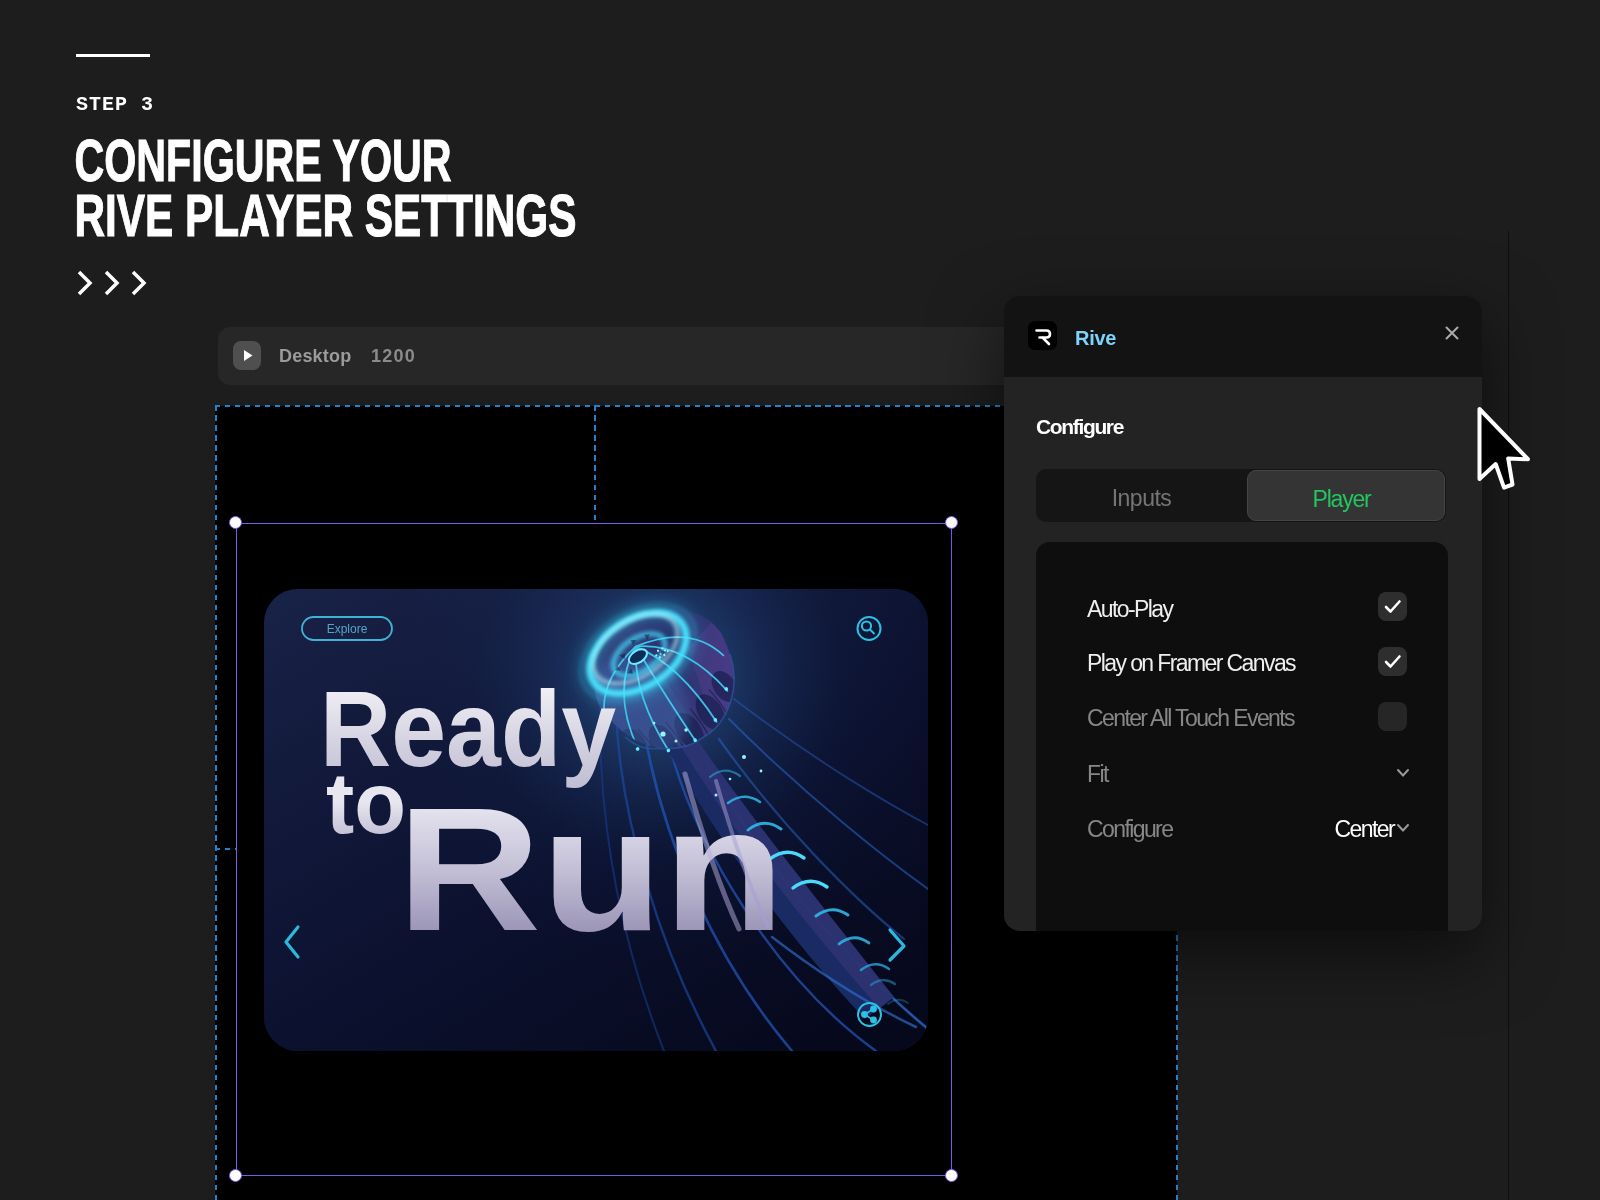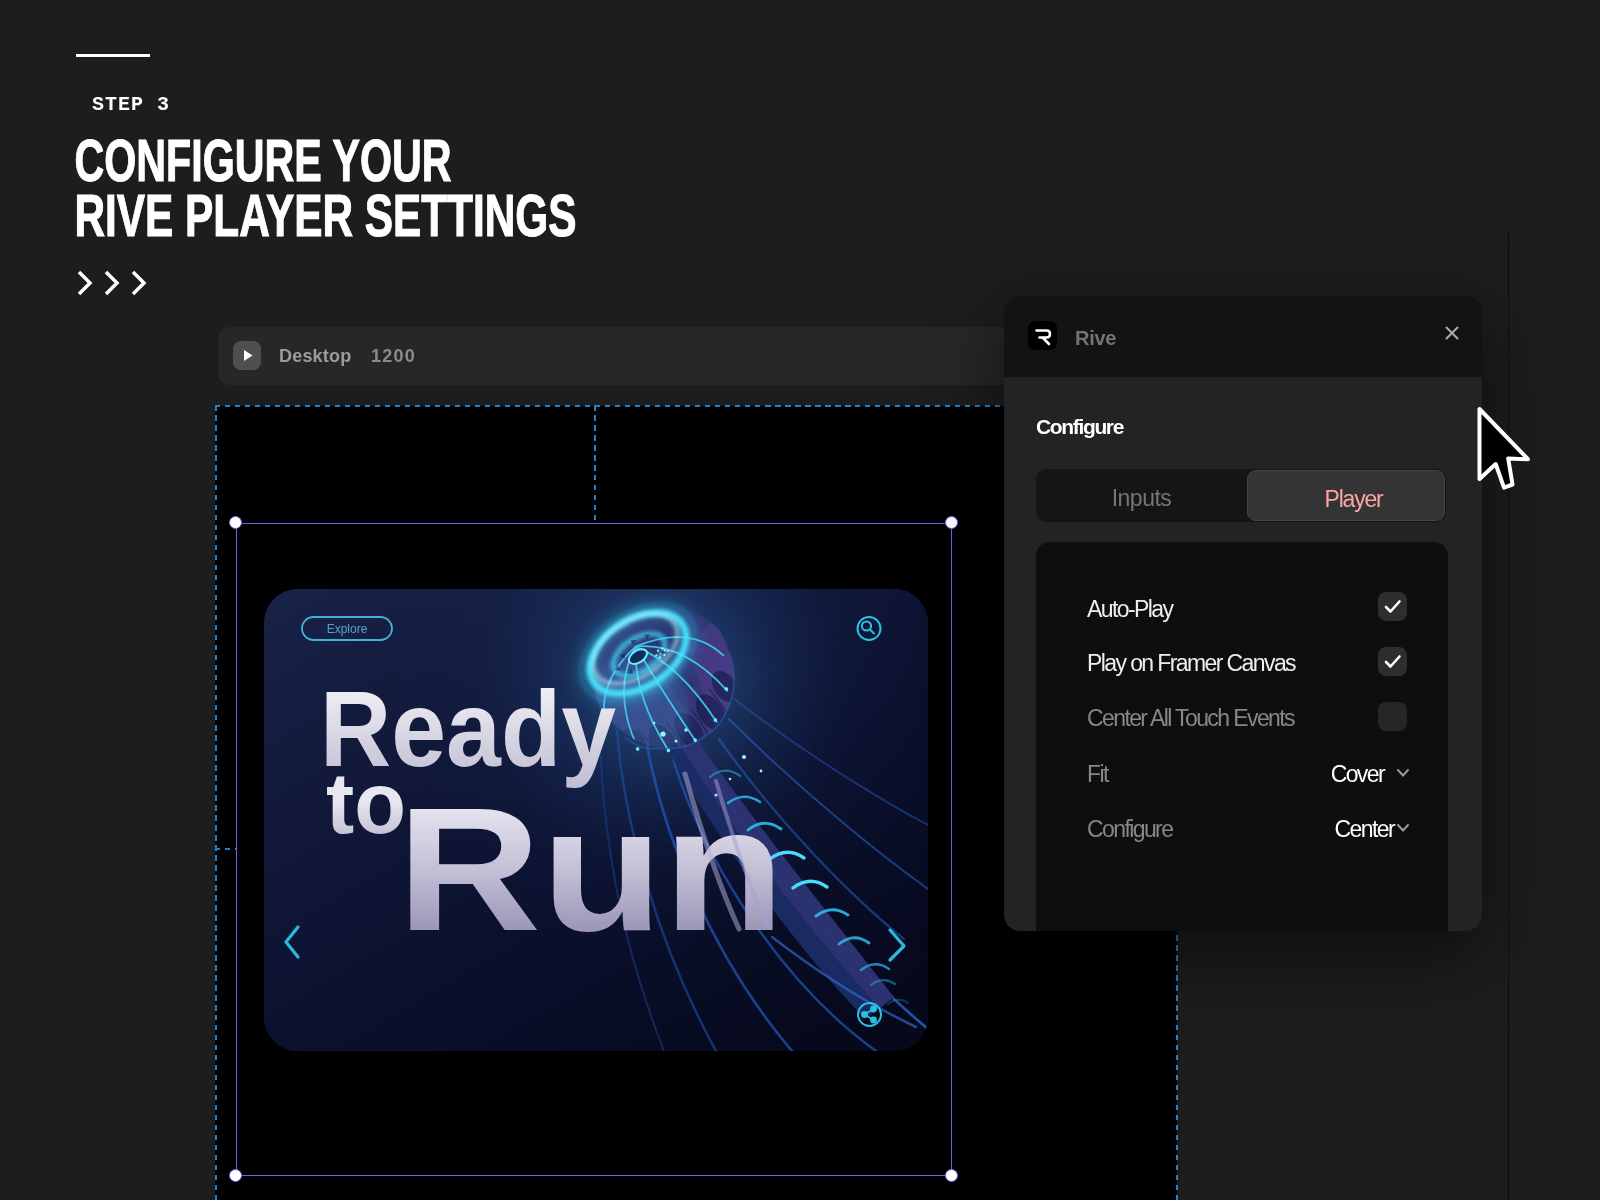--- a/index.html
+++ b/index.html
@@ -231,7 +231,7 @@
 <div class="abs" style="left:1508px;top:231px;width:1px;height:969px;background:rgba(0,0,0,.45);"></div>
 
 <div class="abs" style="left:76px;top:54px;width:74px;height:3px;background:#fff;"></div>
-<div class="abs" style="left:76px;top:93px;font-family:'Liberation Mono',monospace;font-weight:bold;font-size:20px;color:#fff;letter-spacing:1px;margin-left:16px;">STEP 3</div>
+<div class="abs" style="left:76px;top:93px;font-family:'Liberation Mono',monospace;font-weight:bold;font-size:20px;color:#fff;letter-spacing:1px;">STEP 3</div>
 <svg class="abs" style="left:0;top:0;" width="700" height="320">
   <text x="74.5" y="180.5" font-family="Liberation Sans" font-weight="bold" font-size="60" fill="#fff" stroke="#fff" stroke-width="1.1" textLength="377" lengthAdjust="spacingAndGlyphs">CONFIGURE YOUR</text>
   <text x="74.5" y="236" font-family="Liberation Sans" font-weight="bold" font-size="60" fill="#fff" stroke="#fff" stroke-width="1.1" textLength="502" lengthAdjust="spacingAndGlyphs">RIVE PLAYER SETTINGS</text>

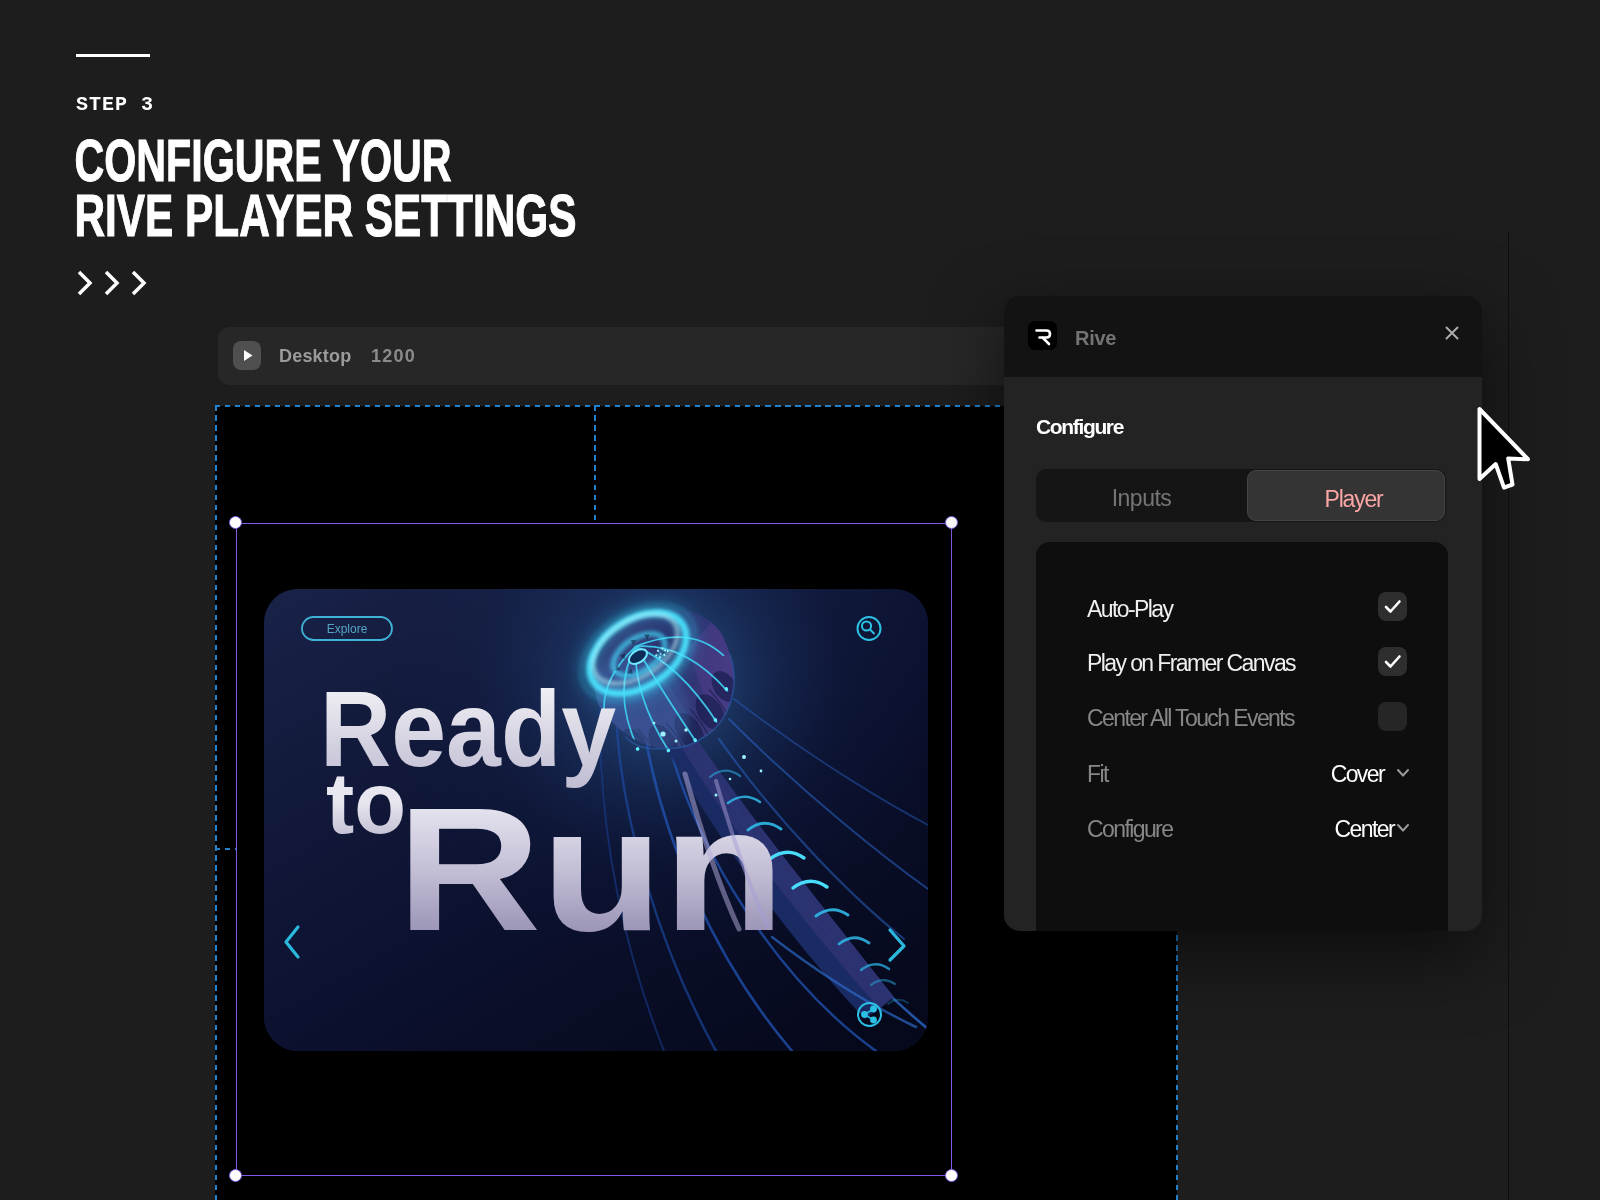--- a/index.html
+++ b/index.html
@@ -250,7 +250,7 @@
         <path d="M8.5 9.5 H18.5 Q22 9.5 22 13 Q22 16.5 18.5 16.5 H11.5 M14.5 16.5 L21 23" stroke="#fff" stroke-width="2.6" fill="none" stroke-linecap="round" stroke-linejoin="round"></path>
       </svg>
     </div>
-    <span class="abs" style="left:71px;top:31px;font-size:20px;font-weight:bold;color:#737373;letter-spacing:-0.3px;">Rive</span>
+    <span class="abs" style="left:71px;top:31px;font-size:20px;font-weight:bold;color:#7dd3fc;letter-spacing:-0.3px;">Rive</span>
     <svg class="abs" style="left:441px;top:30px;" width="14" height="14">
         <path d="M1.5 1.5 L12.5 12.5 M12.5 1.5 L1.5 12.5" stroke="#ababab" stroke-width="2" stroke-linecap="round"></path>
       </svg>

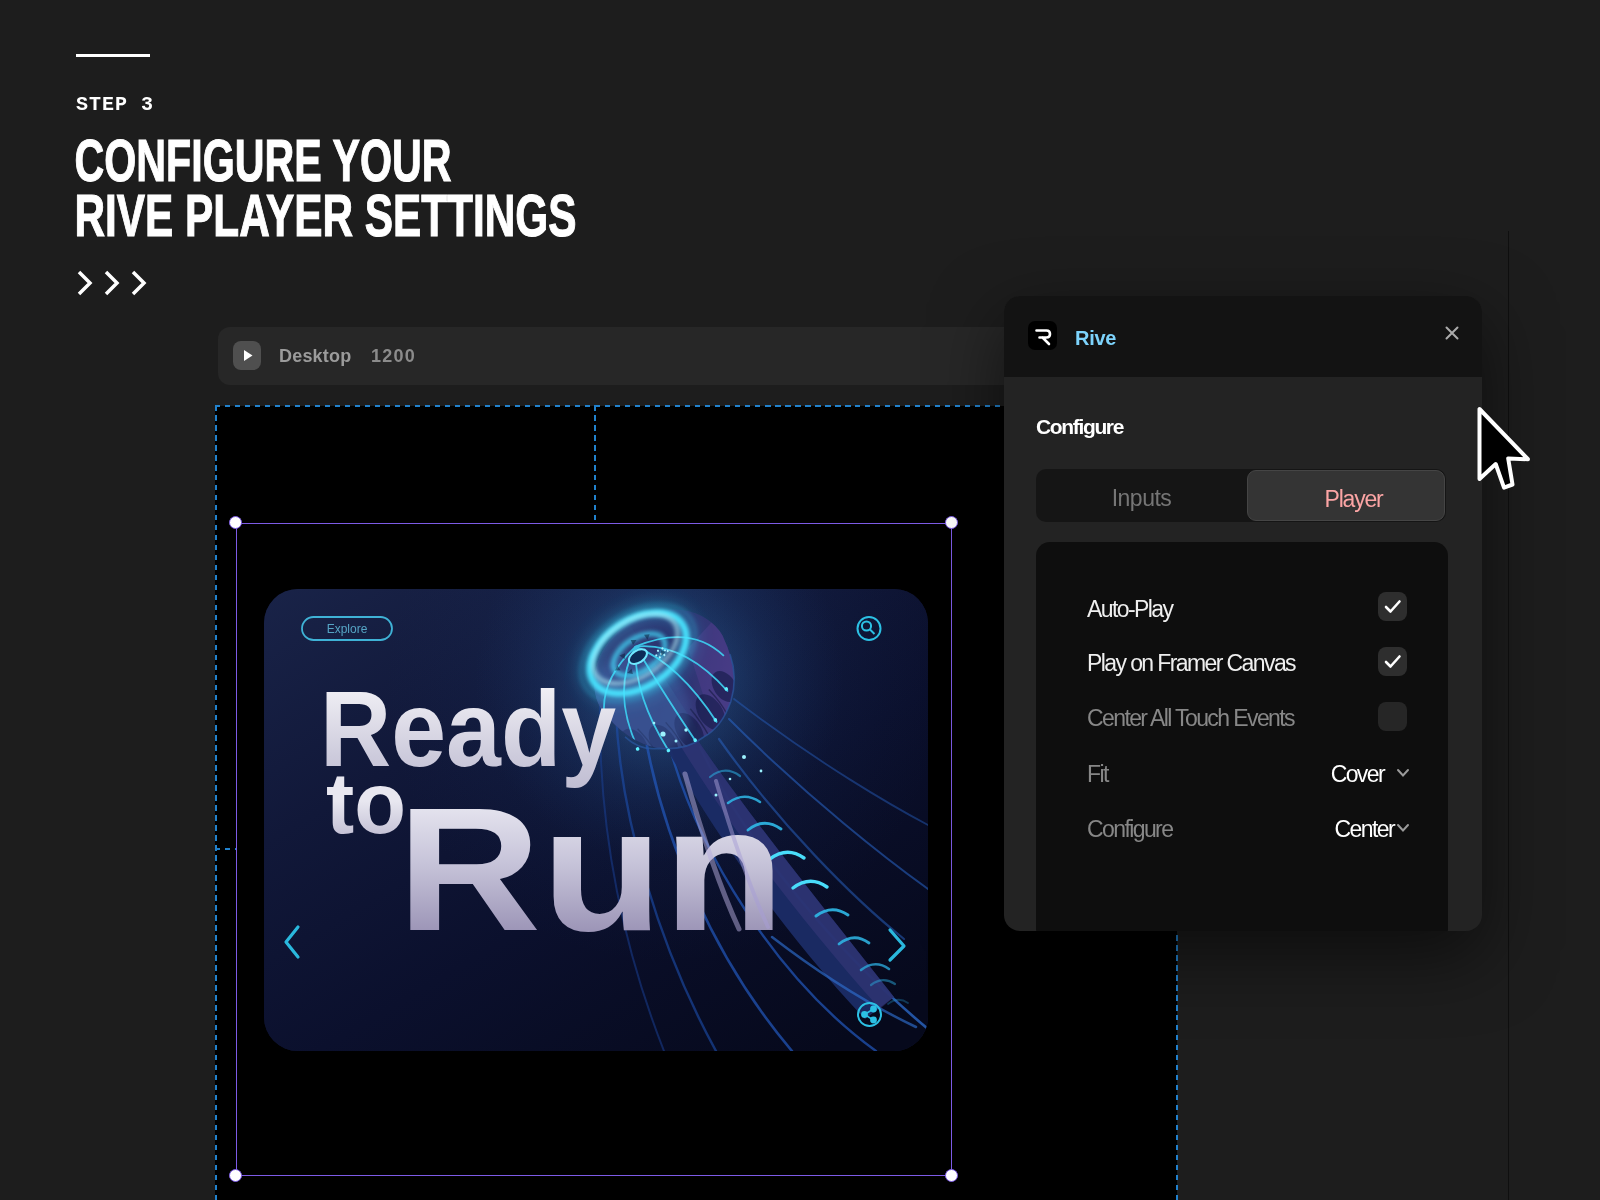--- a/index.html
+++ b/index.html
@@ -260,7 +260,7 @@
   <div class="abs" style="left:32px;top:173px;width:410px;height:53px;background:#151515;border-radius:10px;">
     <span class="abs" style="left:0;top:0;width:211px;height:45px;line-height:59px;text-align:center;font-size:23px;color:#757575;letter-spacing:-0.5px;">Inputs</span>
     <div class="abs" style="left:211px;top:1px;width:198px;height:51px;background:#343434;border-radius:9px;border:1px solid #454545;box-sizing:border-box;">
-      <span class="abs" style="left:12px;top:0;width:187px;height:49px;line-height:56px;text-align:center;font-size:23px;color:#fca5a5;letter-spacing:-1.2px;">Player</span>
+      <span class="abs" style="left:0;top:0;width:187px;height:49px;line-height:56px;text-align:center;font-size:23px;color:#22c55e;letter-spacing:-1.2px;">Player</span>
     </div>
   </div>
 

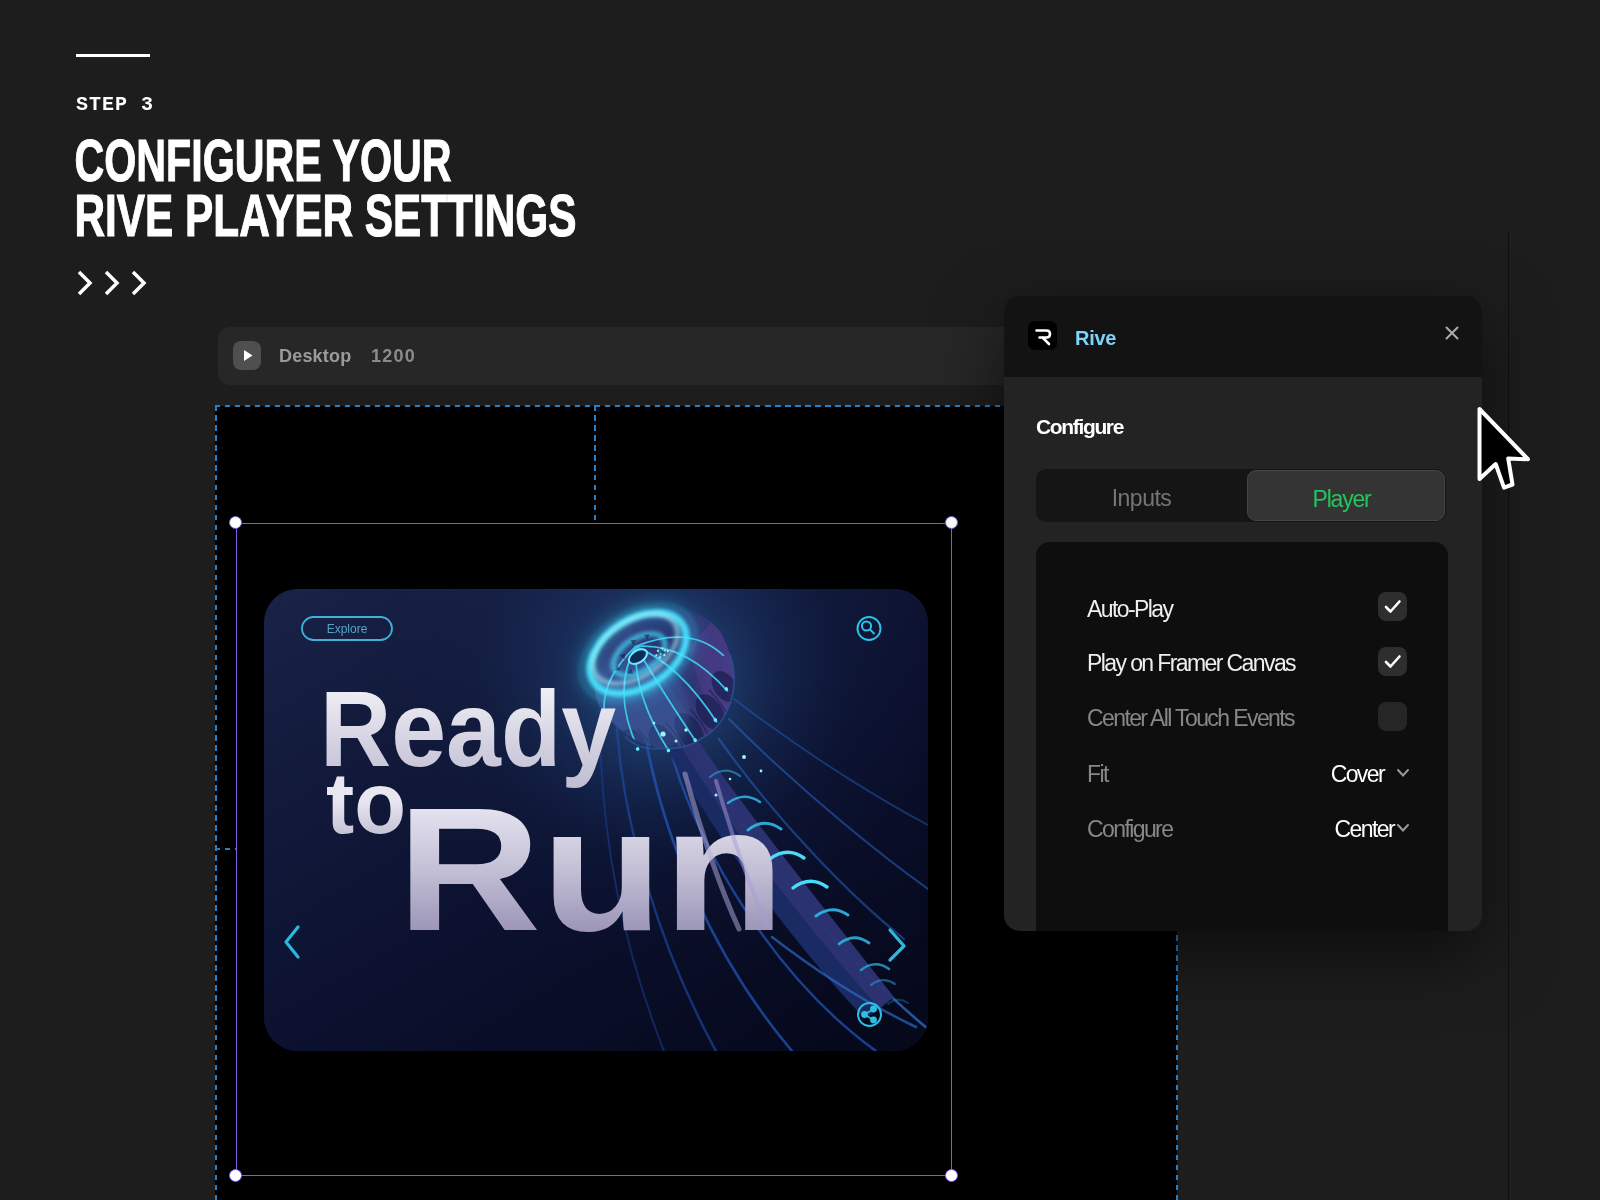--- a/index.html
+++ b/index.html
@@ -280,7 +280,6 @@
     <span class="abs" style="left:51px;top:163px;font-size:23px;color:#878787;letter-spacing:-1.6px;">Center All Touch Events</span>
     <div class="abs" style="left:342px;top:159.5px;width:29px;height:29px;background:#262626;border-radius:8px;"></div>
     <span class="abs" style="left:51px;top:219px;font-size:23px;color:#878787;letter-spacing:-1.6px;">Fit</span>
-    <span class="abs" style="left:0px;top:219px;width:348px;text-align:right;font-size:23px;color:#fff;letter-spacing:-1.6px;">Cover</span>
     <svg class="abs" style="left:359px;top:225px;" width="16" height="12">
         <path d="M3 3 L8 8.5 L13 3" stroke="#9a9a9a" stroke-width="2" fill="none" stroke-linecap="round"></path>
       </svg>

